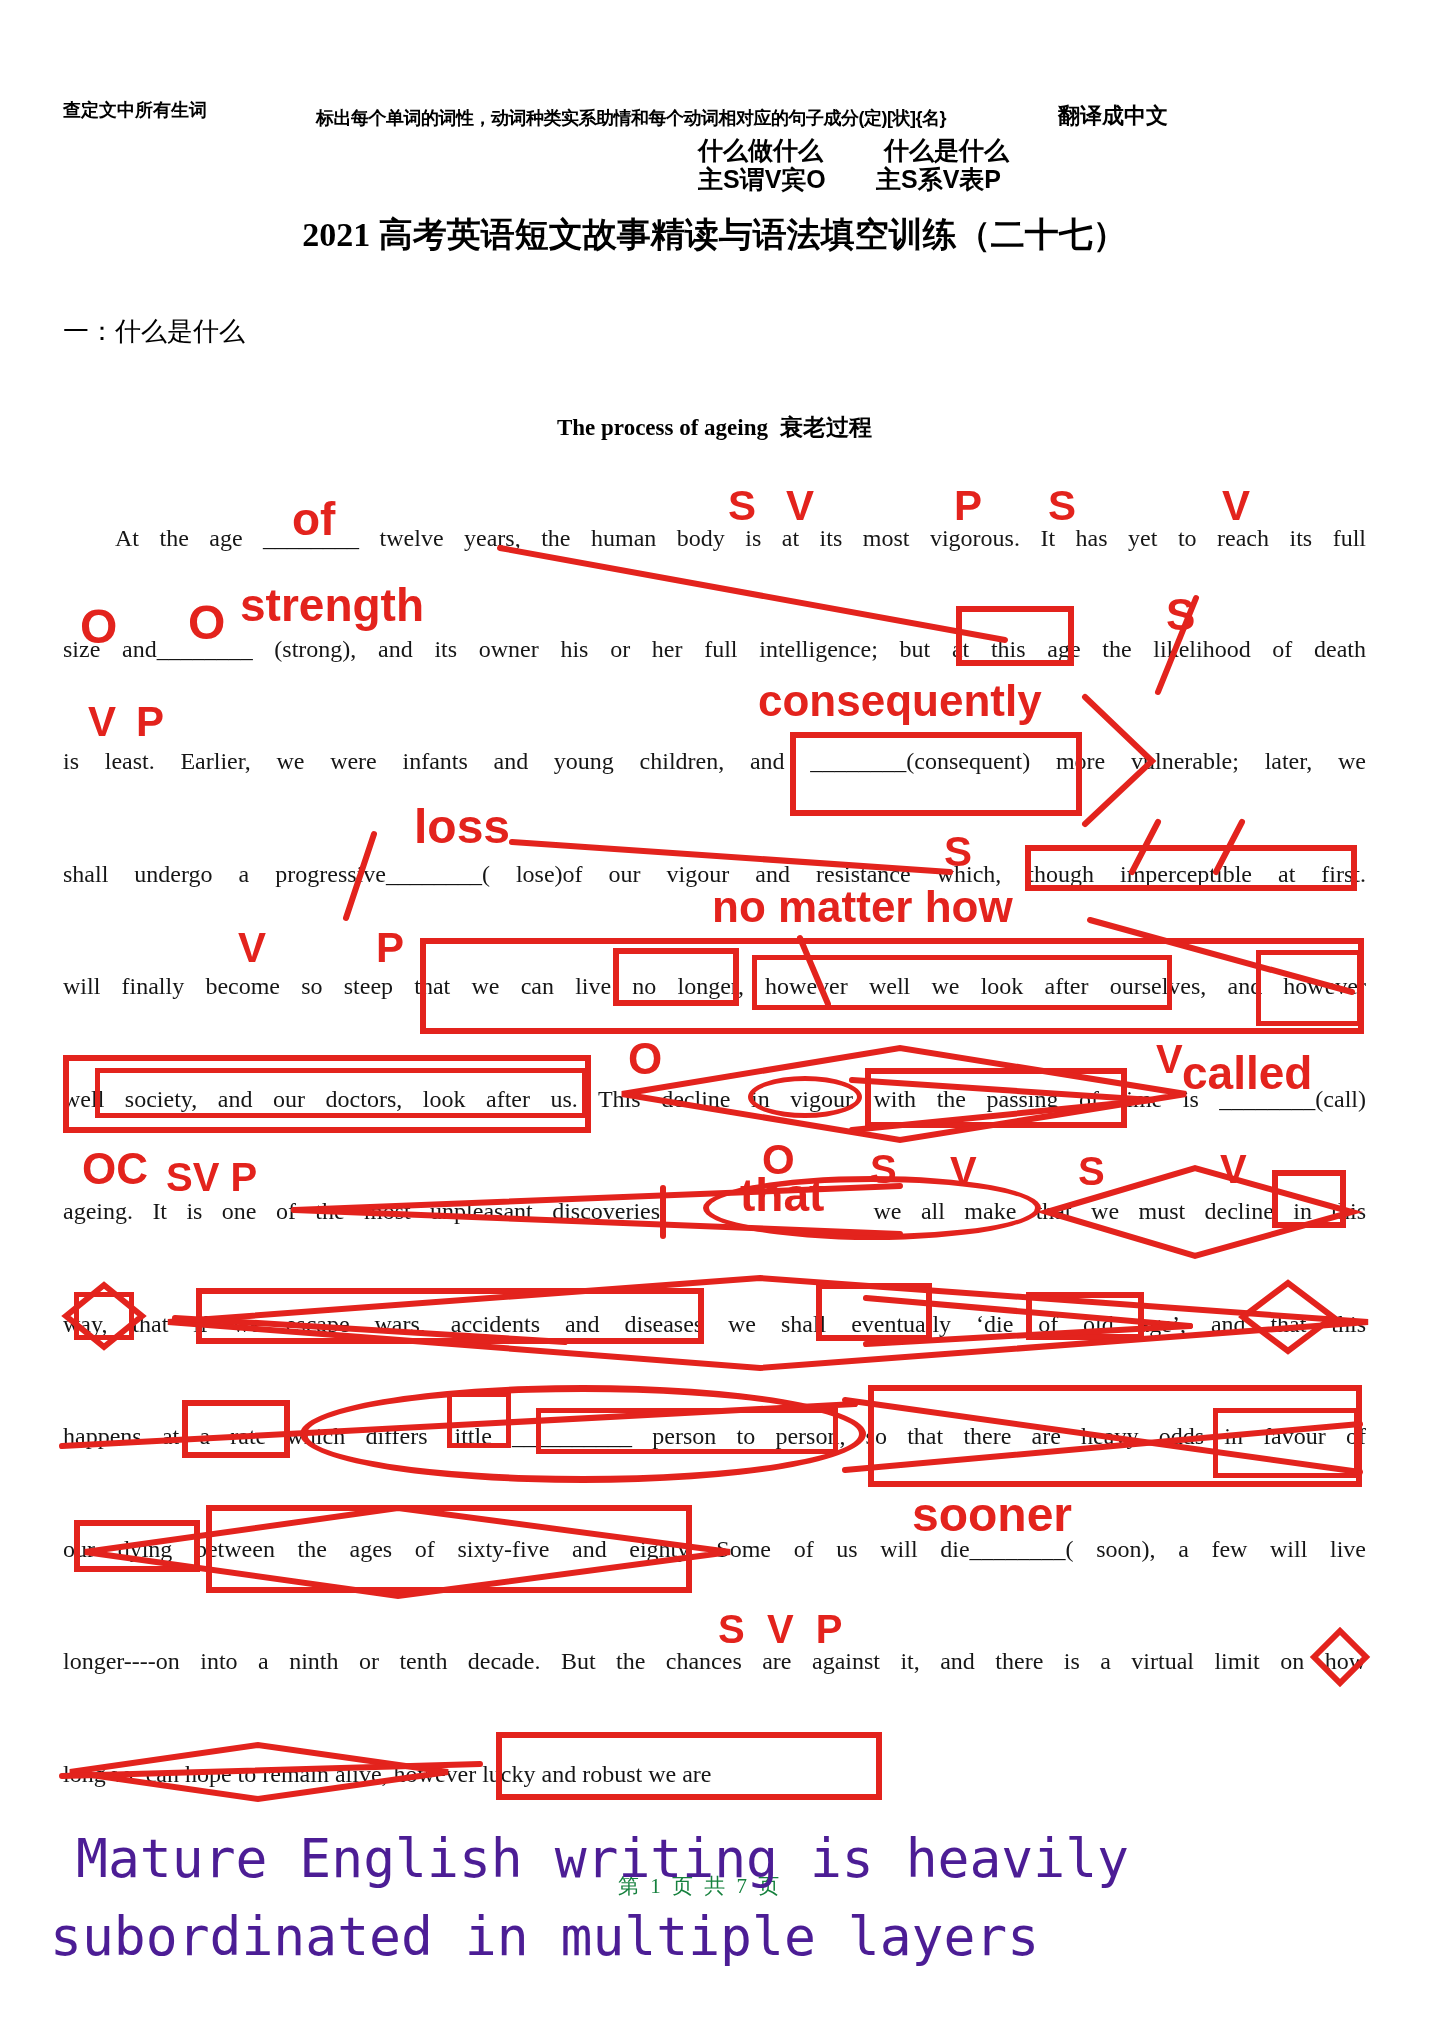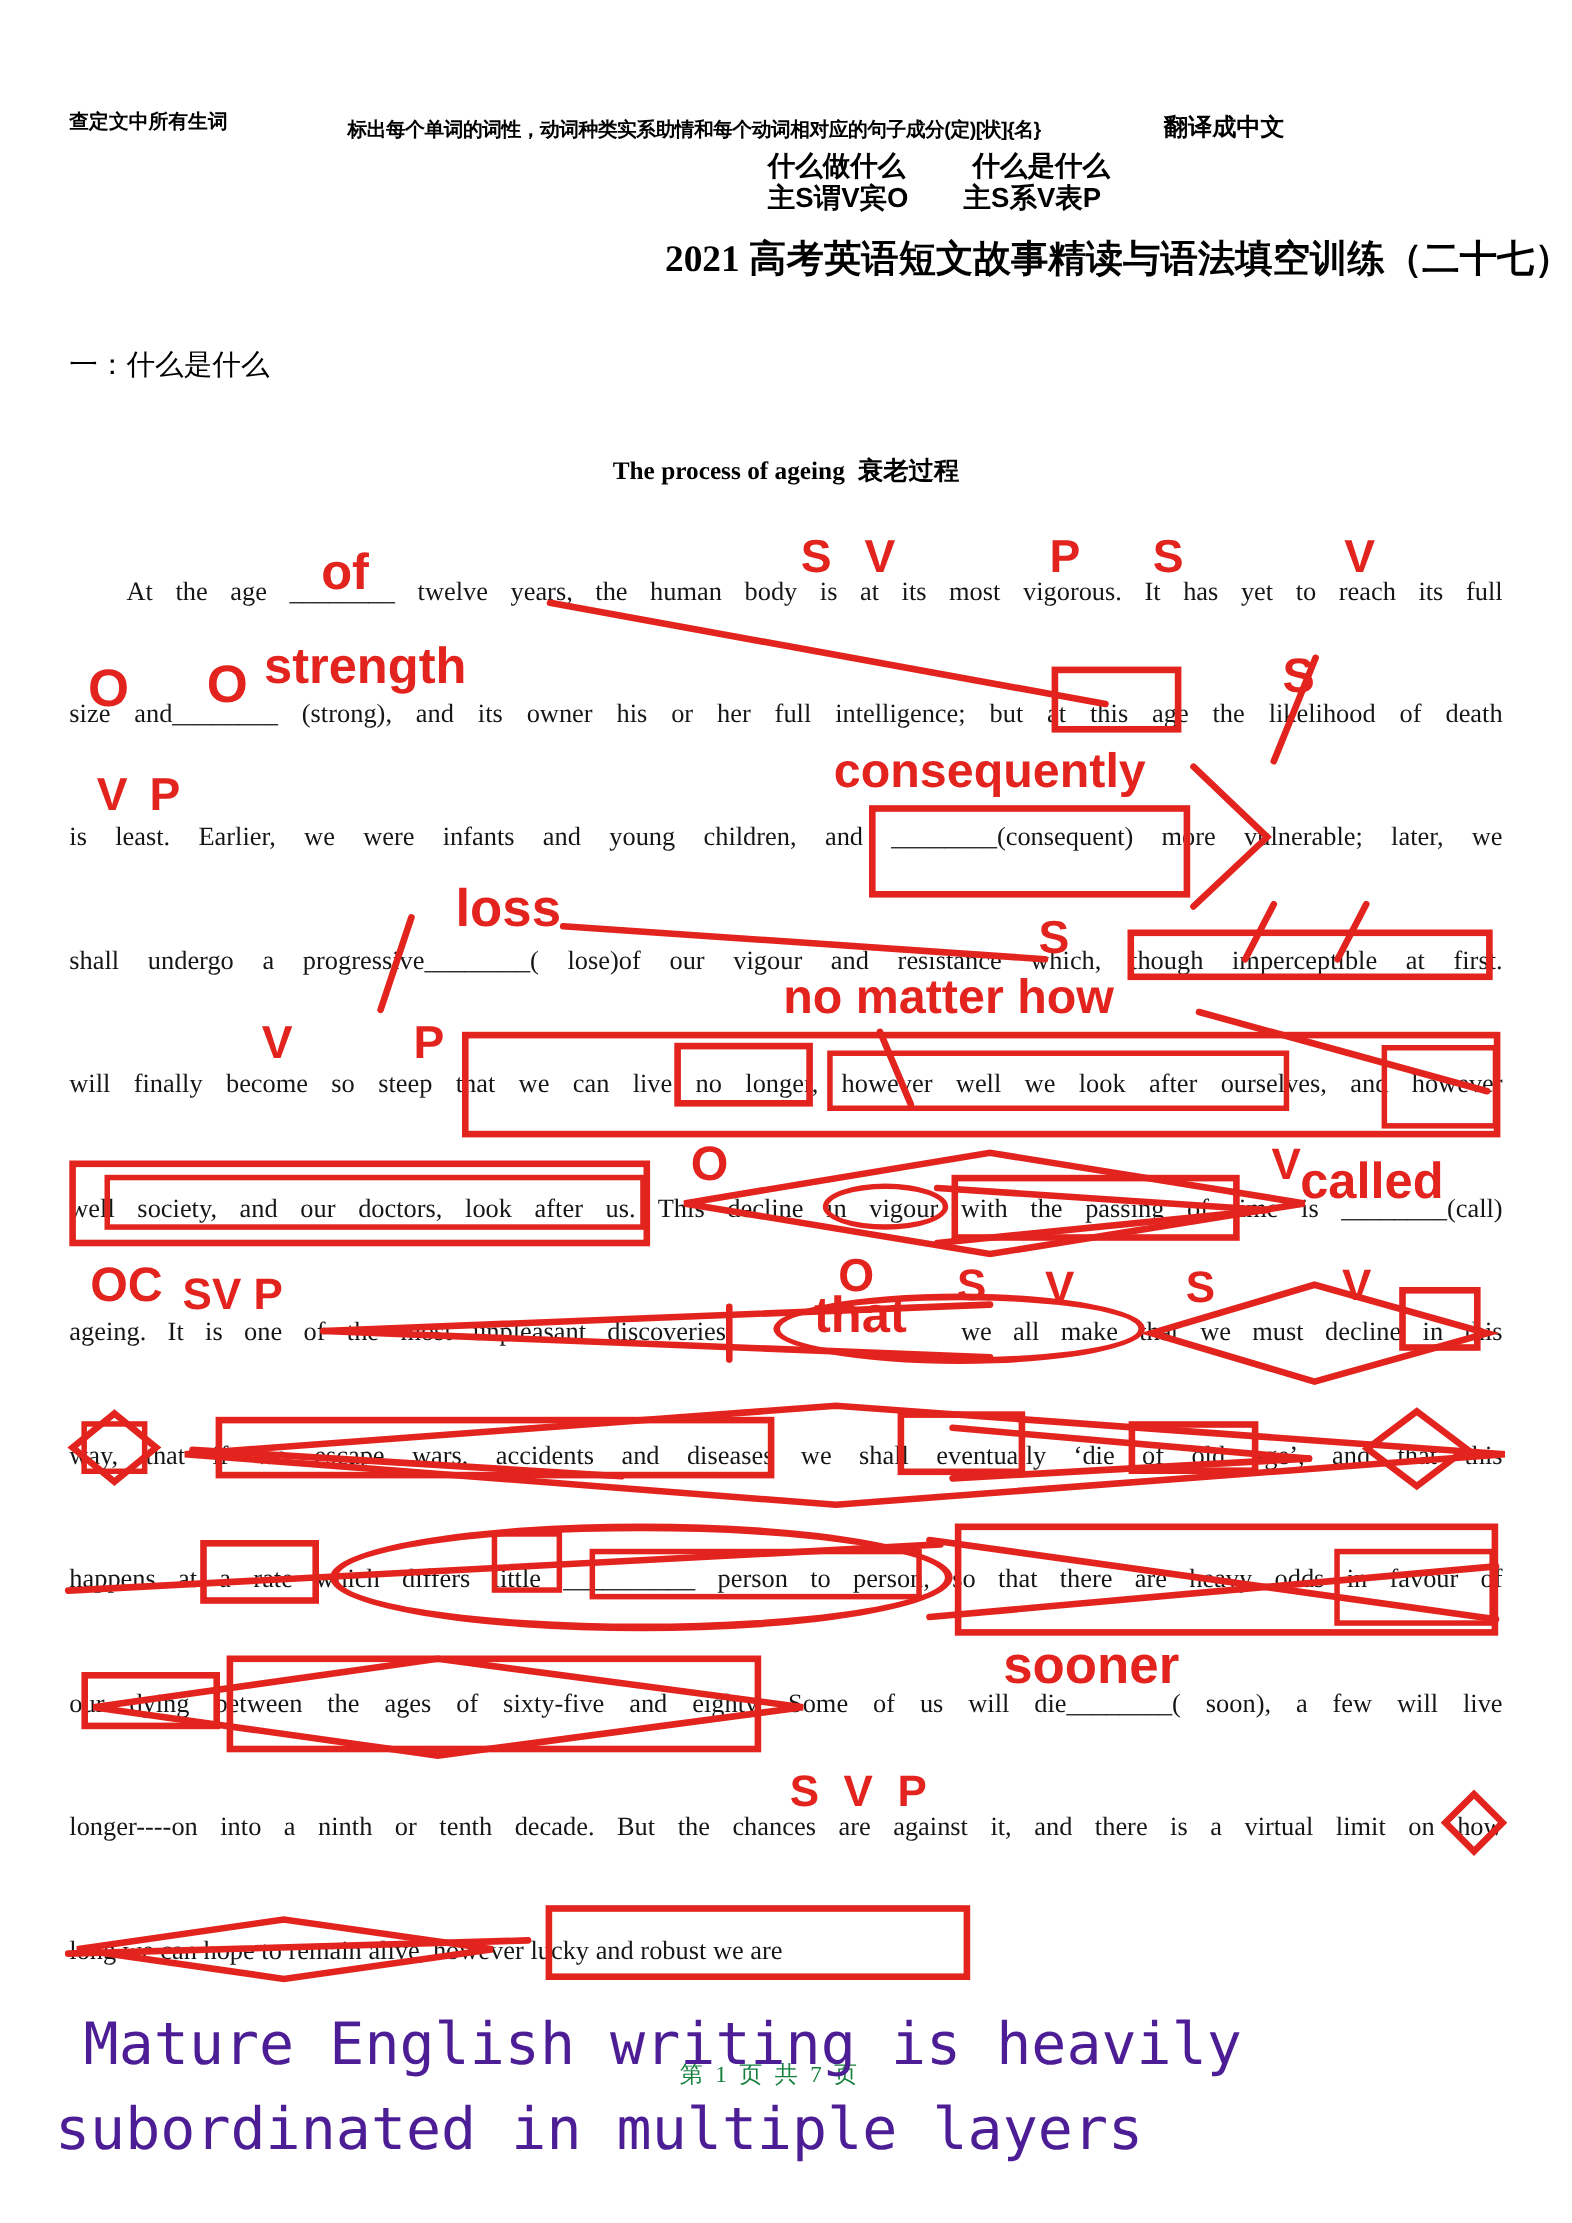--- a/index.html
+++ b/index.html
@@ -11,7 +11,7 @@
   .hdr{ position:absolute; font-family:"Liberation Sans", sans-serif;
         font-weight:700; color:#000; white-space:pre; z-index:1; }
 
-  .doc-title{ position:absolute; left:0; width:100%; text-align:right;
+  .doc-title{ position:absolute; left:0; width:100%; text-align:center;
         font-size:34px; font-weight:700; color:#000; z-index:1; }
 
   .section-heading{ position:absolute; left:63px; font-size:26px; color:#000; z-index:1; }

